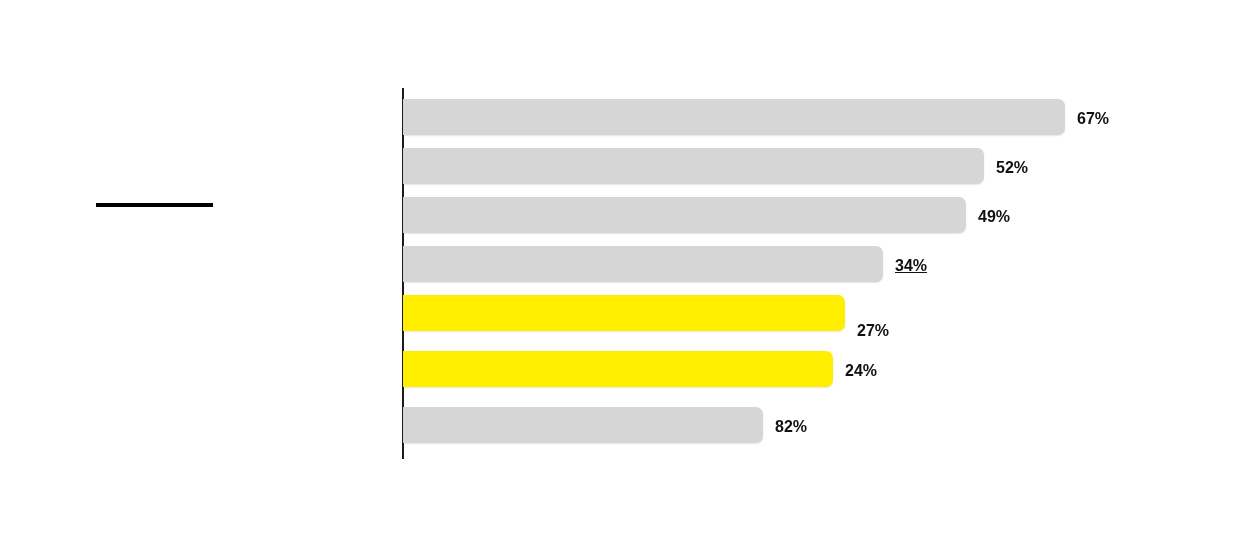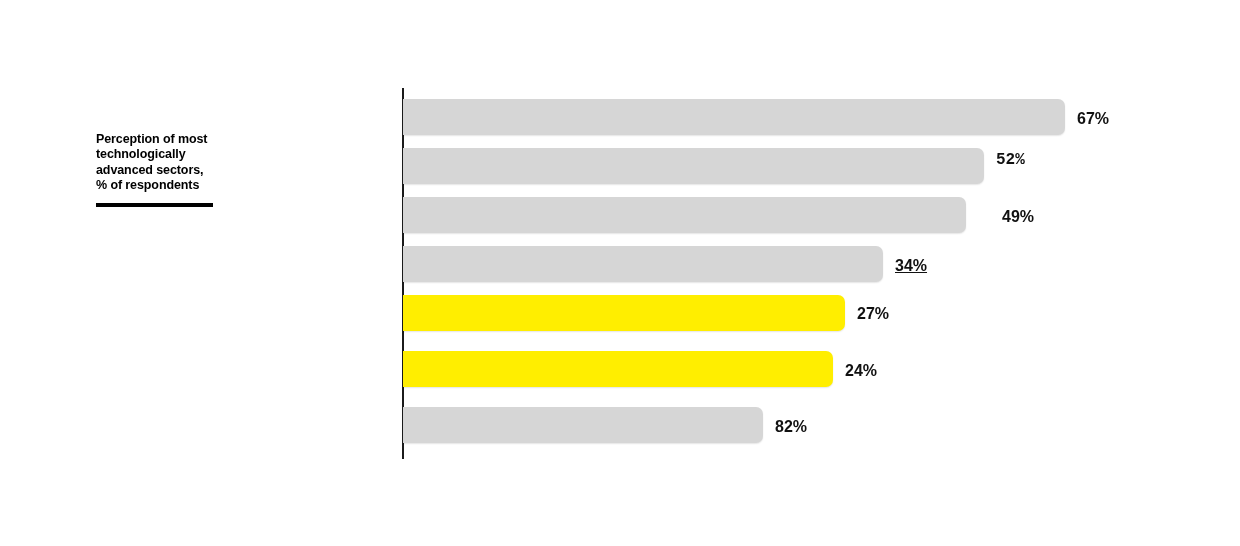--- a/index.html
+++ b/index.html
@@ -96,12 +96,6 @@
 
 <div id="chart-root">
 
-  <div class="title-block">
-    <p class="title-text">Perception of most
-technologically
-advanced sectors,
-% of respondents</p>
-  </div>
   <div class="title-rule"></div>
 
   <div class="axis-line"></div>

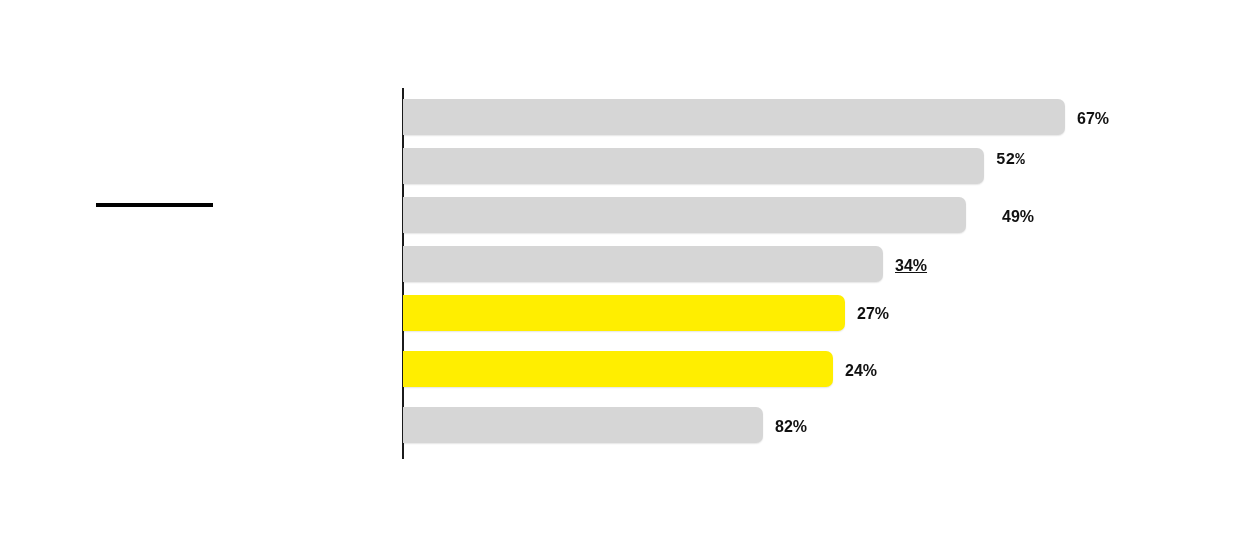--- a/index.html
+++ b/index.html
@@ -107,7 +107,7 @@
       </div>
       <div class="row" style="top: 148px;">
         <div class="bar gray" style="width: 581px;"></div>
-        <div class="value-label" style="left: 996px; top: 3px; font-family: Liberation Mono, monospace;">52%</div>
+        <div class="value-label" style="left: 996px; top: 11px;">52%</div>
       </div>
       <div class="row" style="top: 197px;">
         <div class="bar gray" style="width: 563px;"></div>

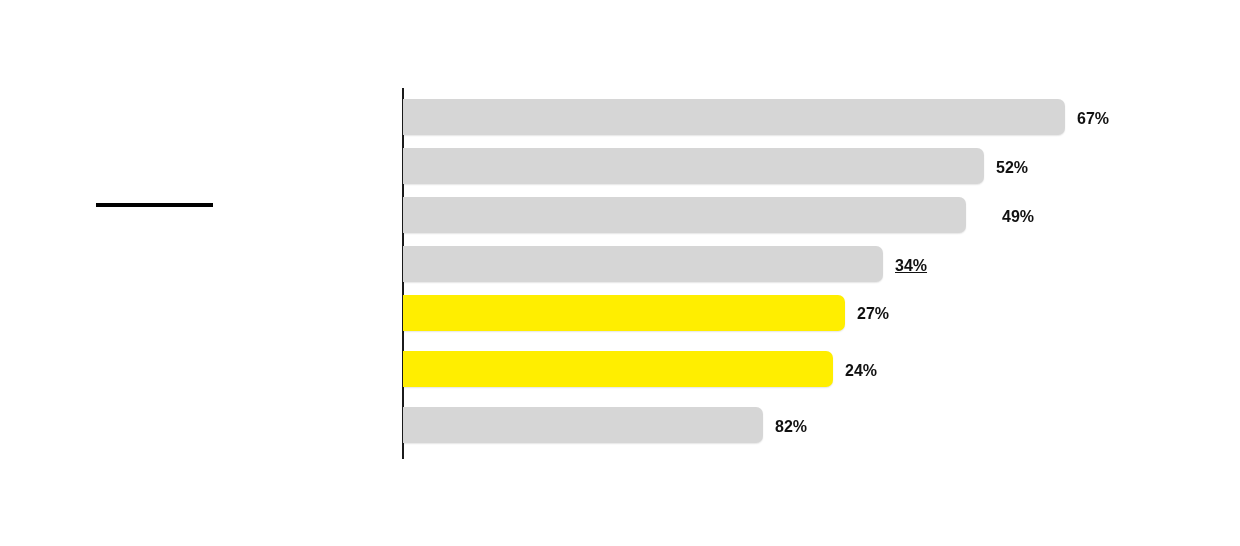--- a/index.html
+++ b/index.html
@@ -111,7 +111,7 @@
       </div>
       <div class="row" style="top: 197px;">
         <div class="bar gray" style="width: 563px;"></div>
-        <div class="value-label" style="left: 978px; top: 11px; margin-left: 24px;">49%</div>
+        <div class="value-label" style="left: 978px; top: 11px;">49%</div>
       </div>
       <div class="row" style="top: 246px;">
         <div class="bar gray" style="width: 480px;"></div>

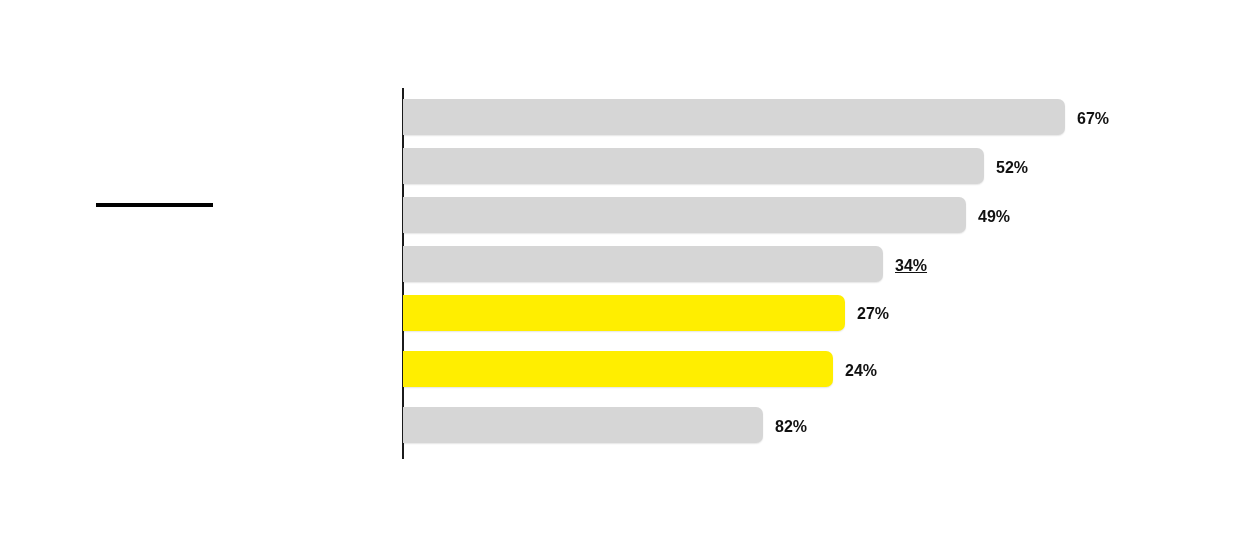--- a/index.html
+++ b/index.html
@@ -119,7 +119,7 @@
       </div>
       <div class="row" style="top: 295px;">
         <div class="bar yellow" style="width: 442px;"></div>
-        <div class="value-label" style="left: 857px; top: 10px;">27%</div>
+        <div class="value-label" style="left: 857px; top: 27px;">27%</div>
       </div>
       <div class="row" style="top: 351px;">
         <div class="bar yellow" style="width: 430px;"></div>

